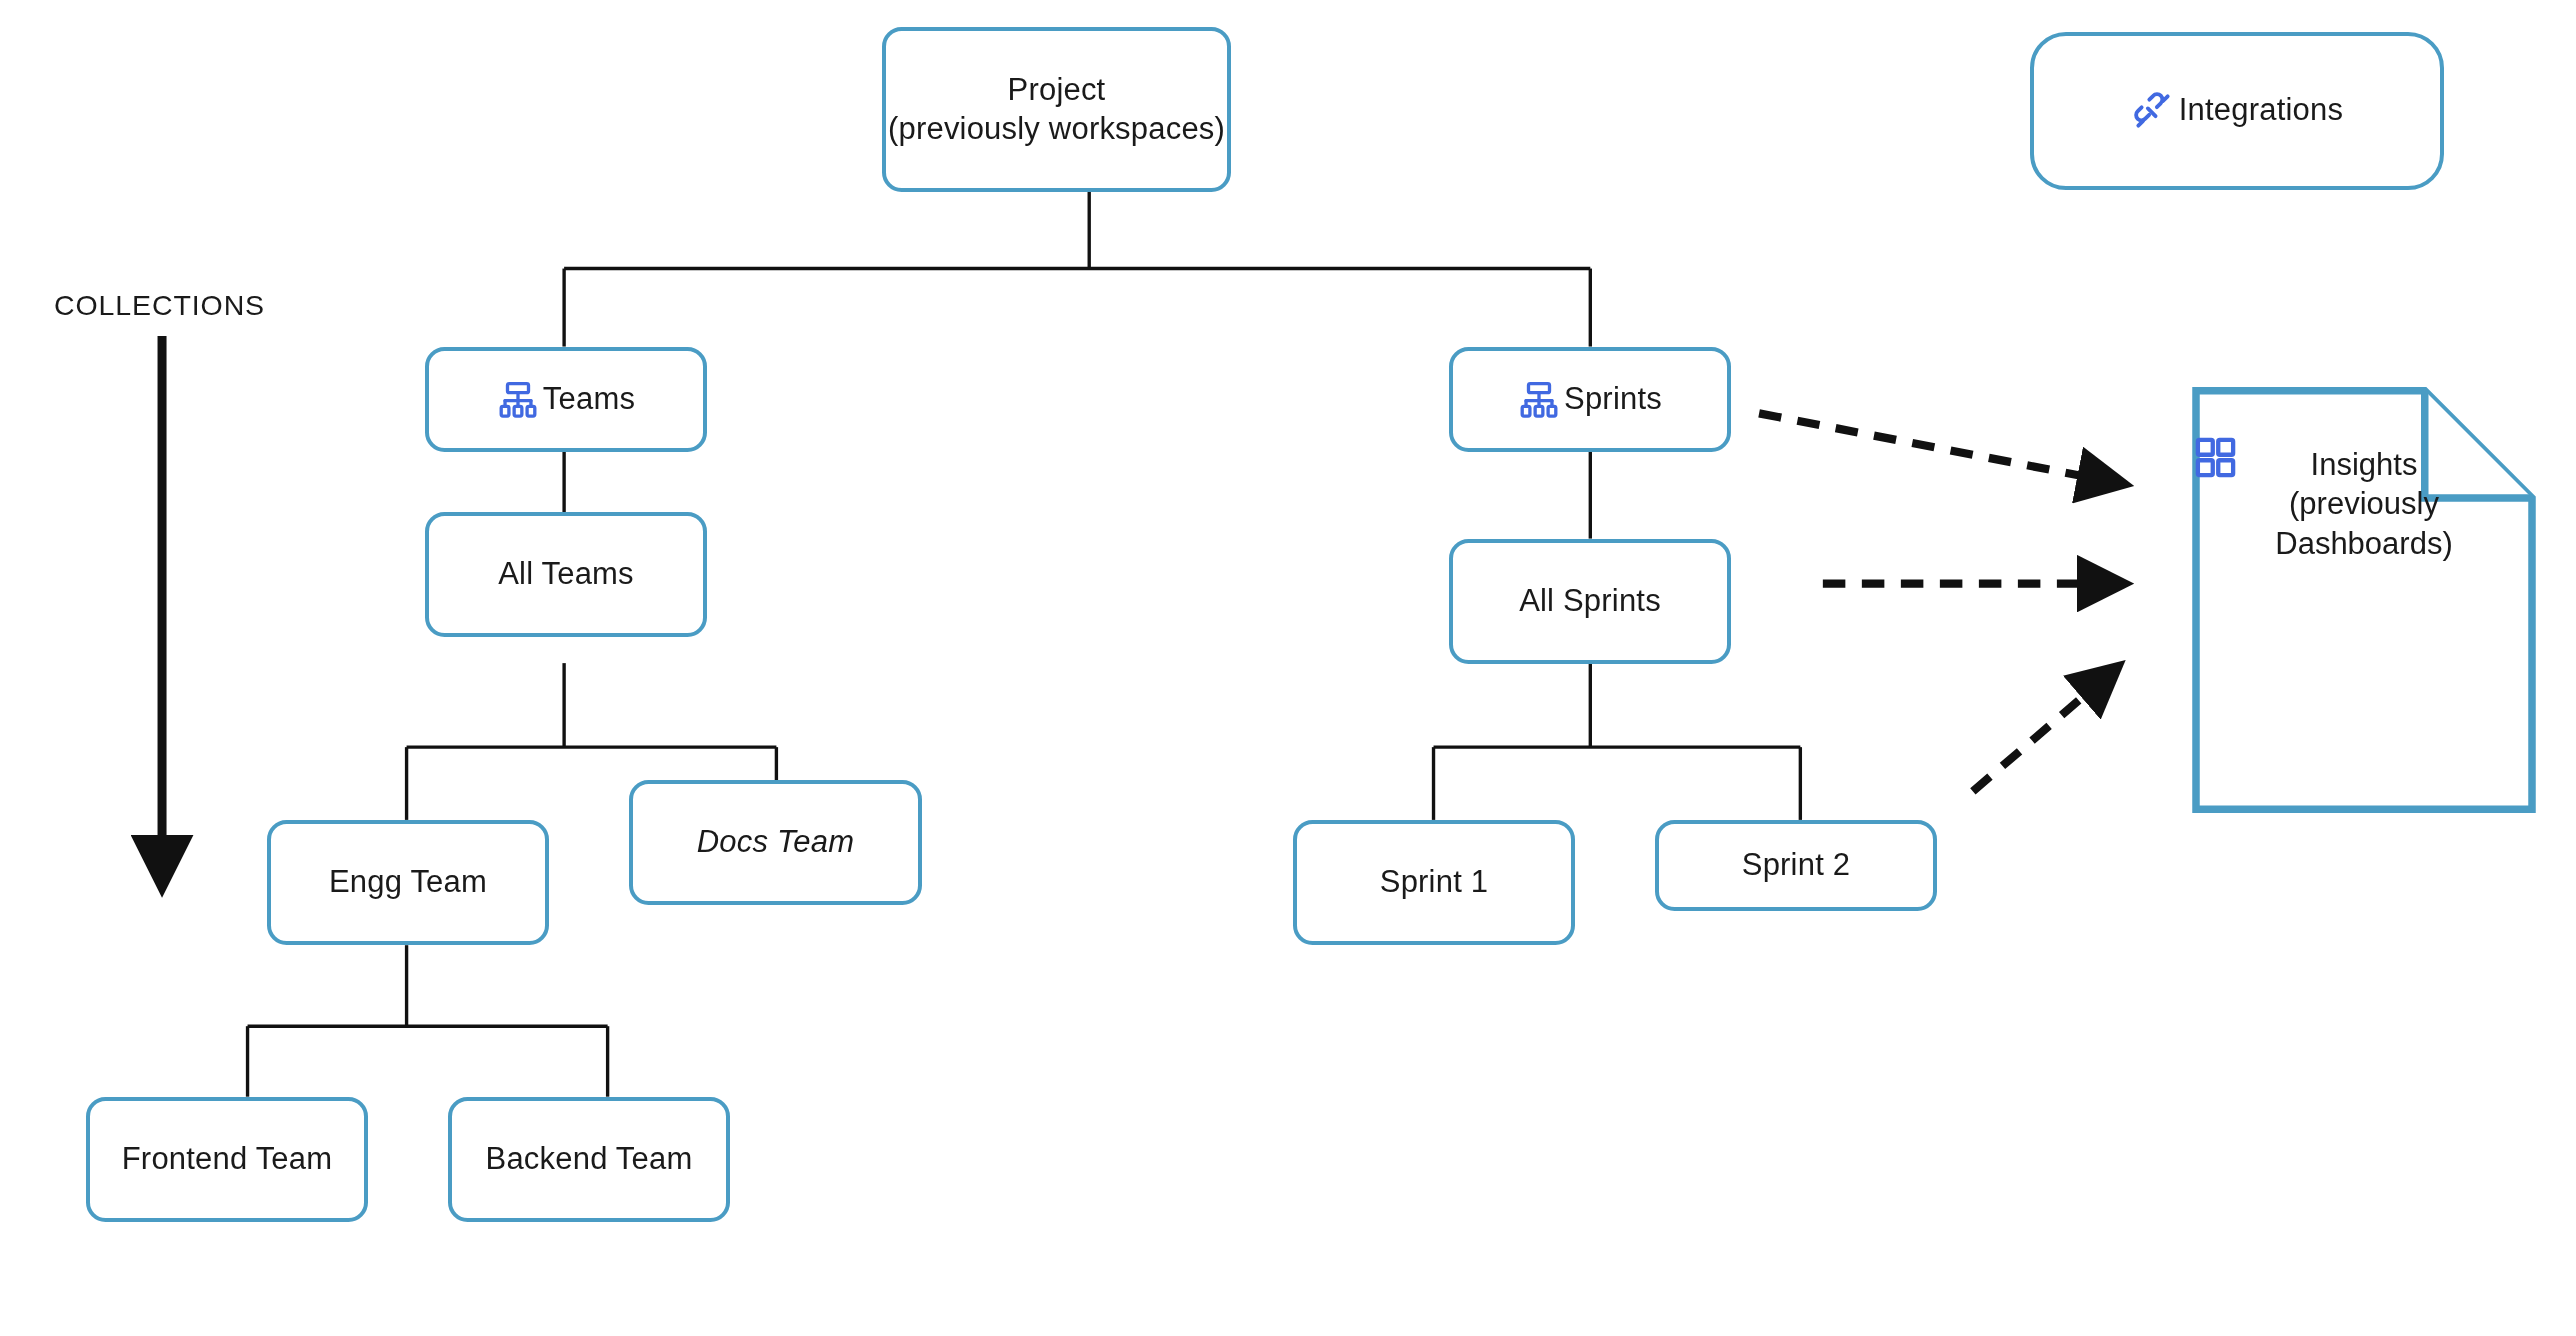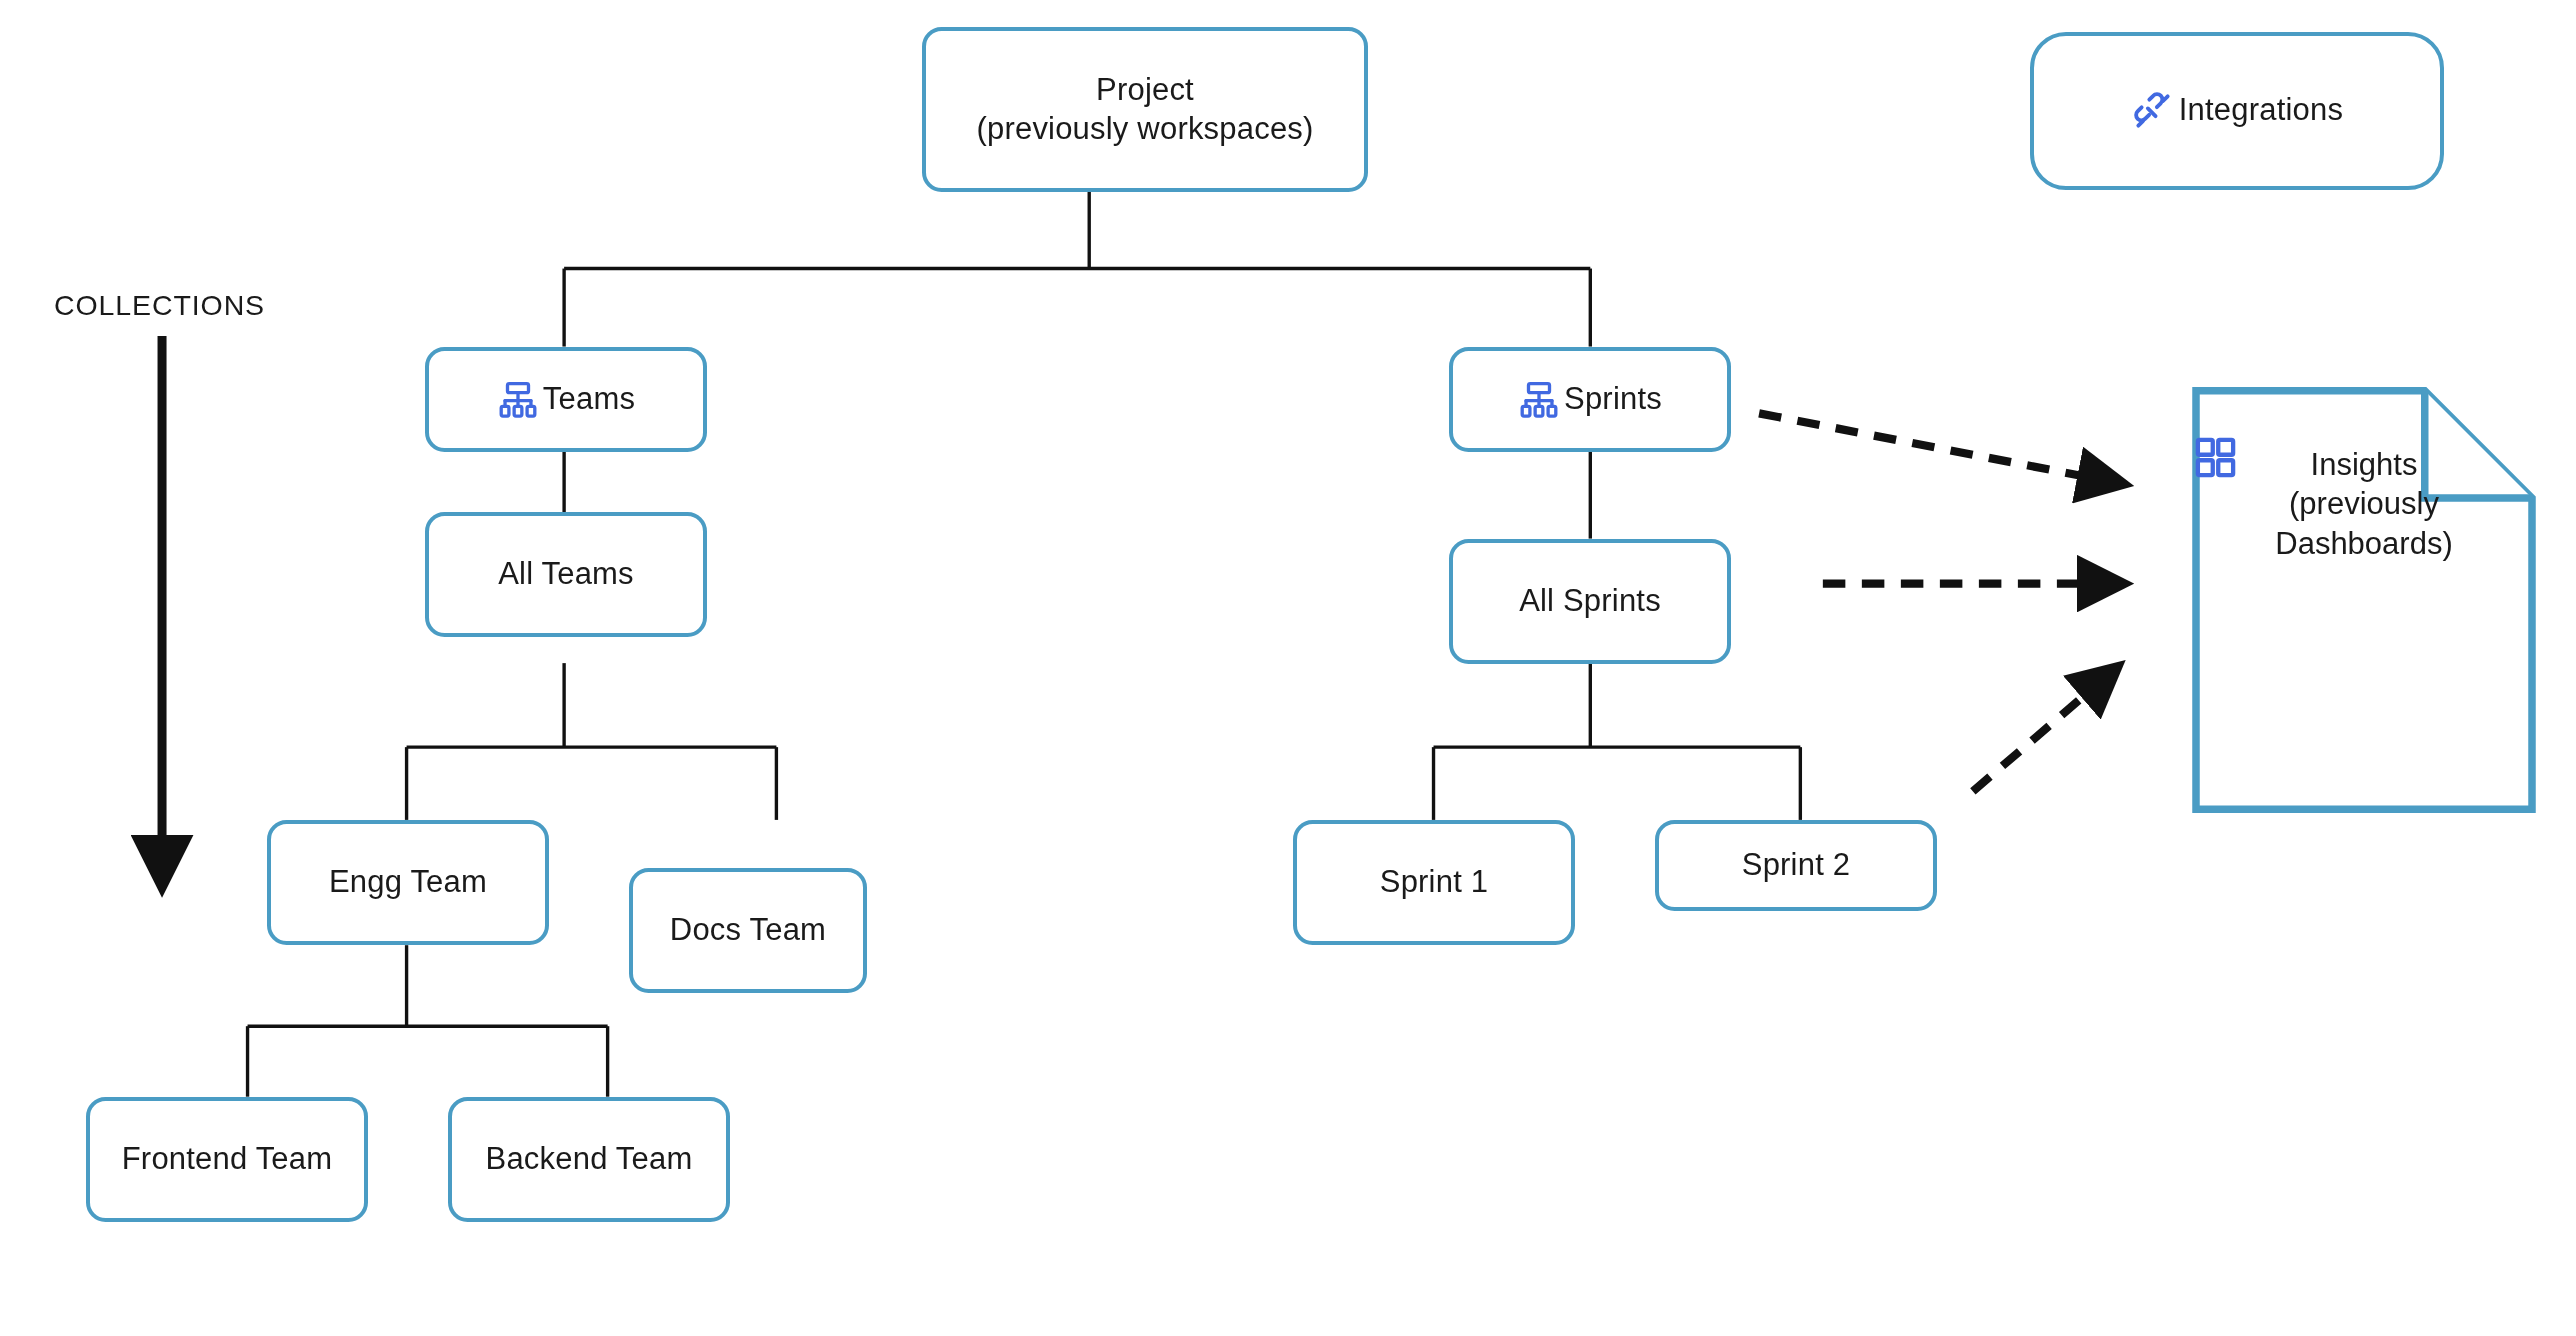--- a/index.html
+++ b/index.html
@@ -157,7 +157,7 @@
 
   <div class="section-label" style="left:54px; top:289px;">COLLECTIONS</div>
 
-  <div class="node" style="left:882px; top:27px; width:446px; height:165px;margin-left:40px;">
+  <div class="node" style="left:882px; top:27px; width:349px; height:165px;">
     <span class="label">Project
 (previously workspaces)</span>
   </div>

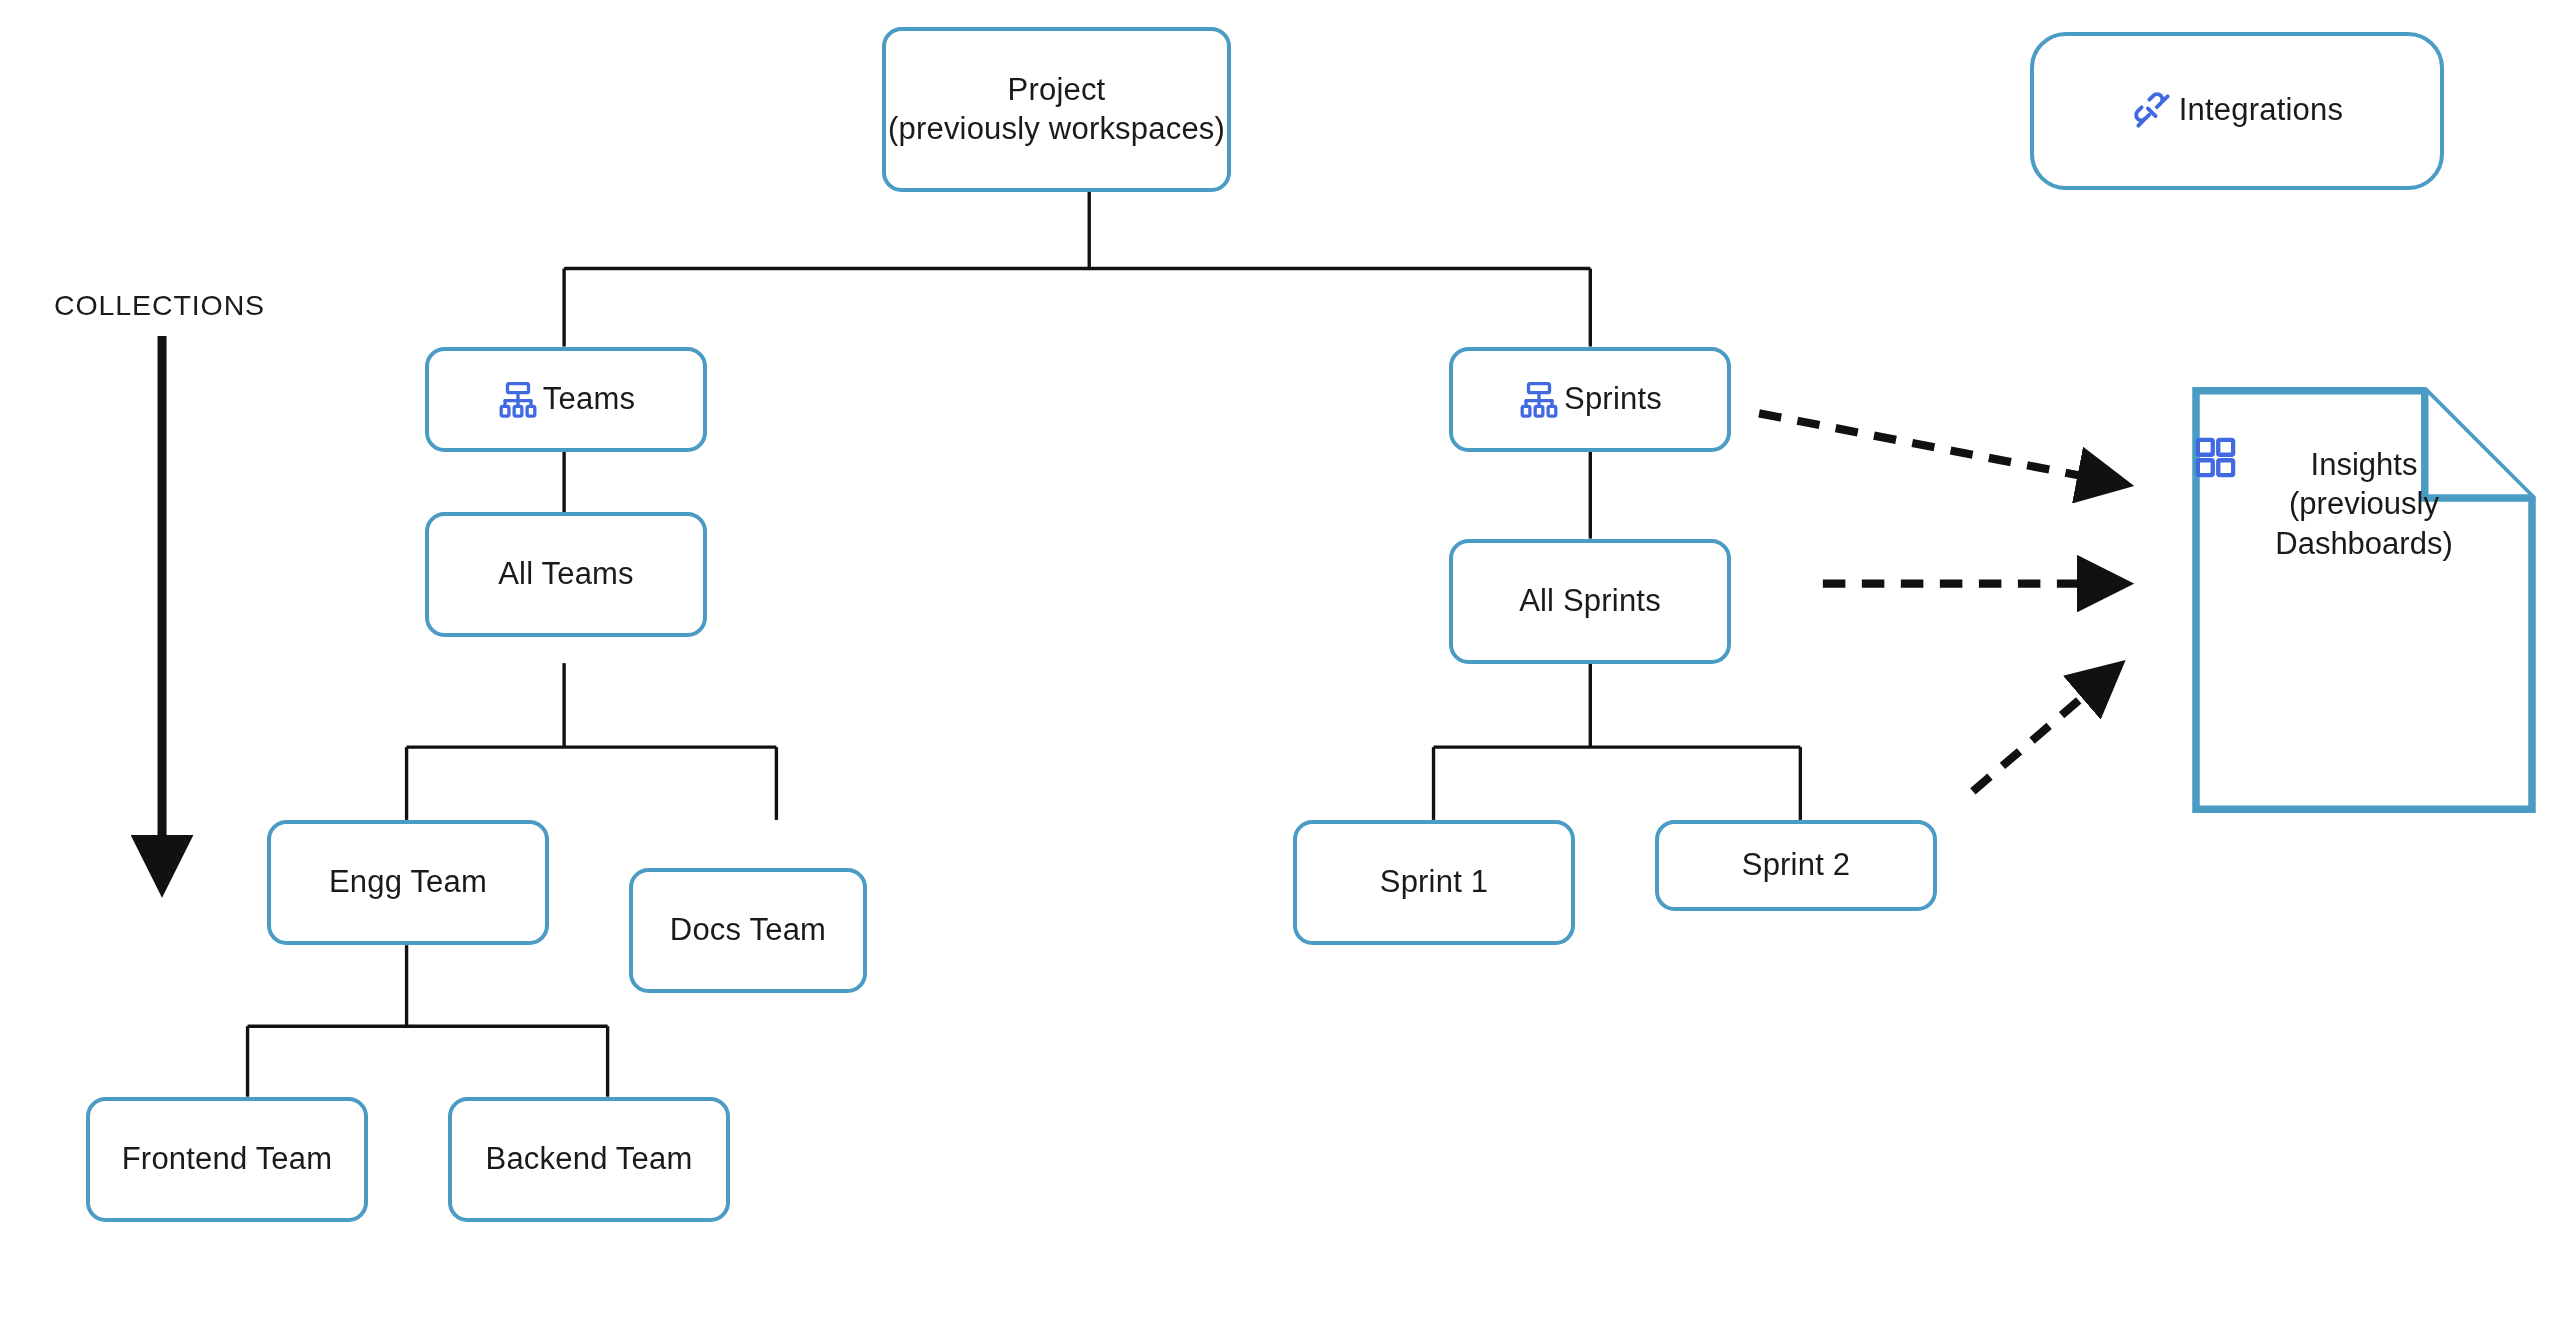--- a/index.html
+++ b/index.html
@@ -221,7 +221,7 @@
     <span class="label">Engg Team</span>
   </div>
 
-  <div class="node" style="left:629px; top:868px; width:238px; height:125px;">
+  <div class="node" style="left:629px; top:780px; width:293px; height:125px;font-style:italic;">
     <span class="label">Docs Team</span>
   </div>
 

